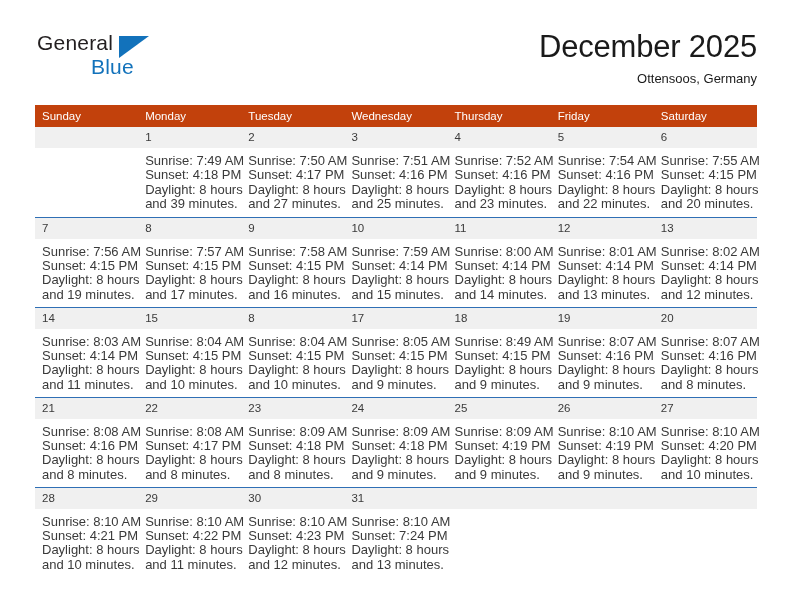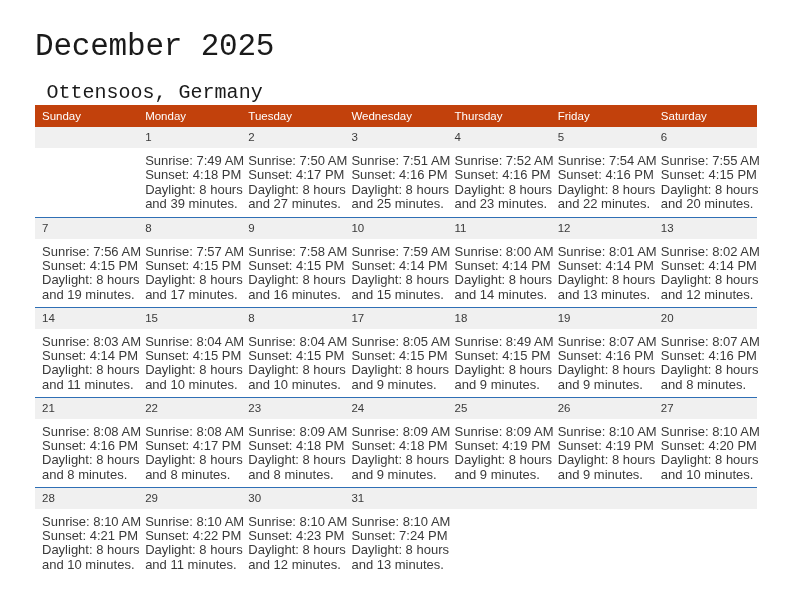--- a/index.html
+++ b/index.html
@@ -140,6 +140,11 @@
 
   <div class="top">
 
+    <div class="brand">
+      <span class="brand-general">General</span>
+      <span class="brand-tri"></span>
+      <span class="brand-blue">Blue</span>
+    </div>
 
     <div class="titles">
       <div class="month-title">December 2025</div>

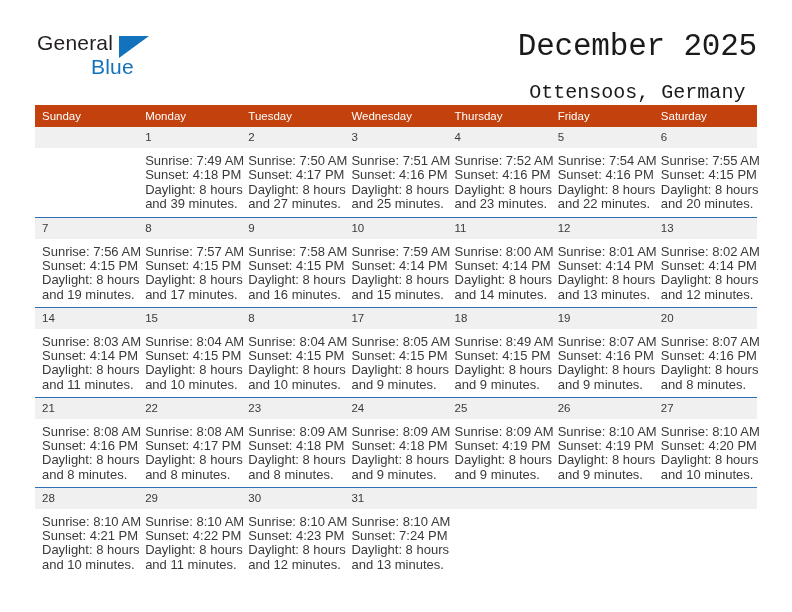--- a/index.html
+++ b/index.html
@@ -63,9 +63,8 @@
   }
 
   .titles {
-    text-align: center;
+    text-align: right;
     padding-top: 0px;
-    font-family: Liberation Mono, monospace;
   }
   .month-title {
     font-size: 31px;

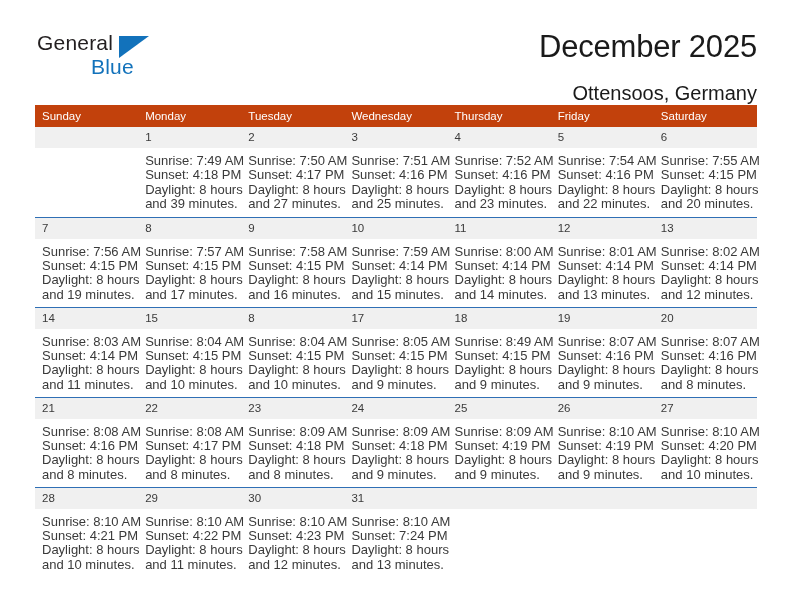--- a/index.html
+++ b/index.html
@@ -74,10 +74,10 @@
     letter-spacing: -.2px;
   }
   .location {
-    font-size: 20px;
+    font-size: 13px;
     color: #1a1a1a;
     line-height: 20px;
-    margin-top: 19px;
+    margin-top: 5px;
   }
 
   

